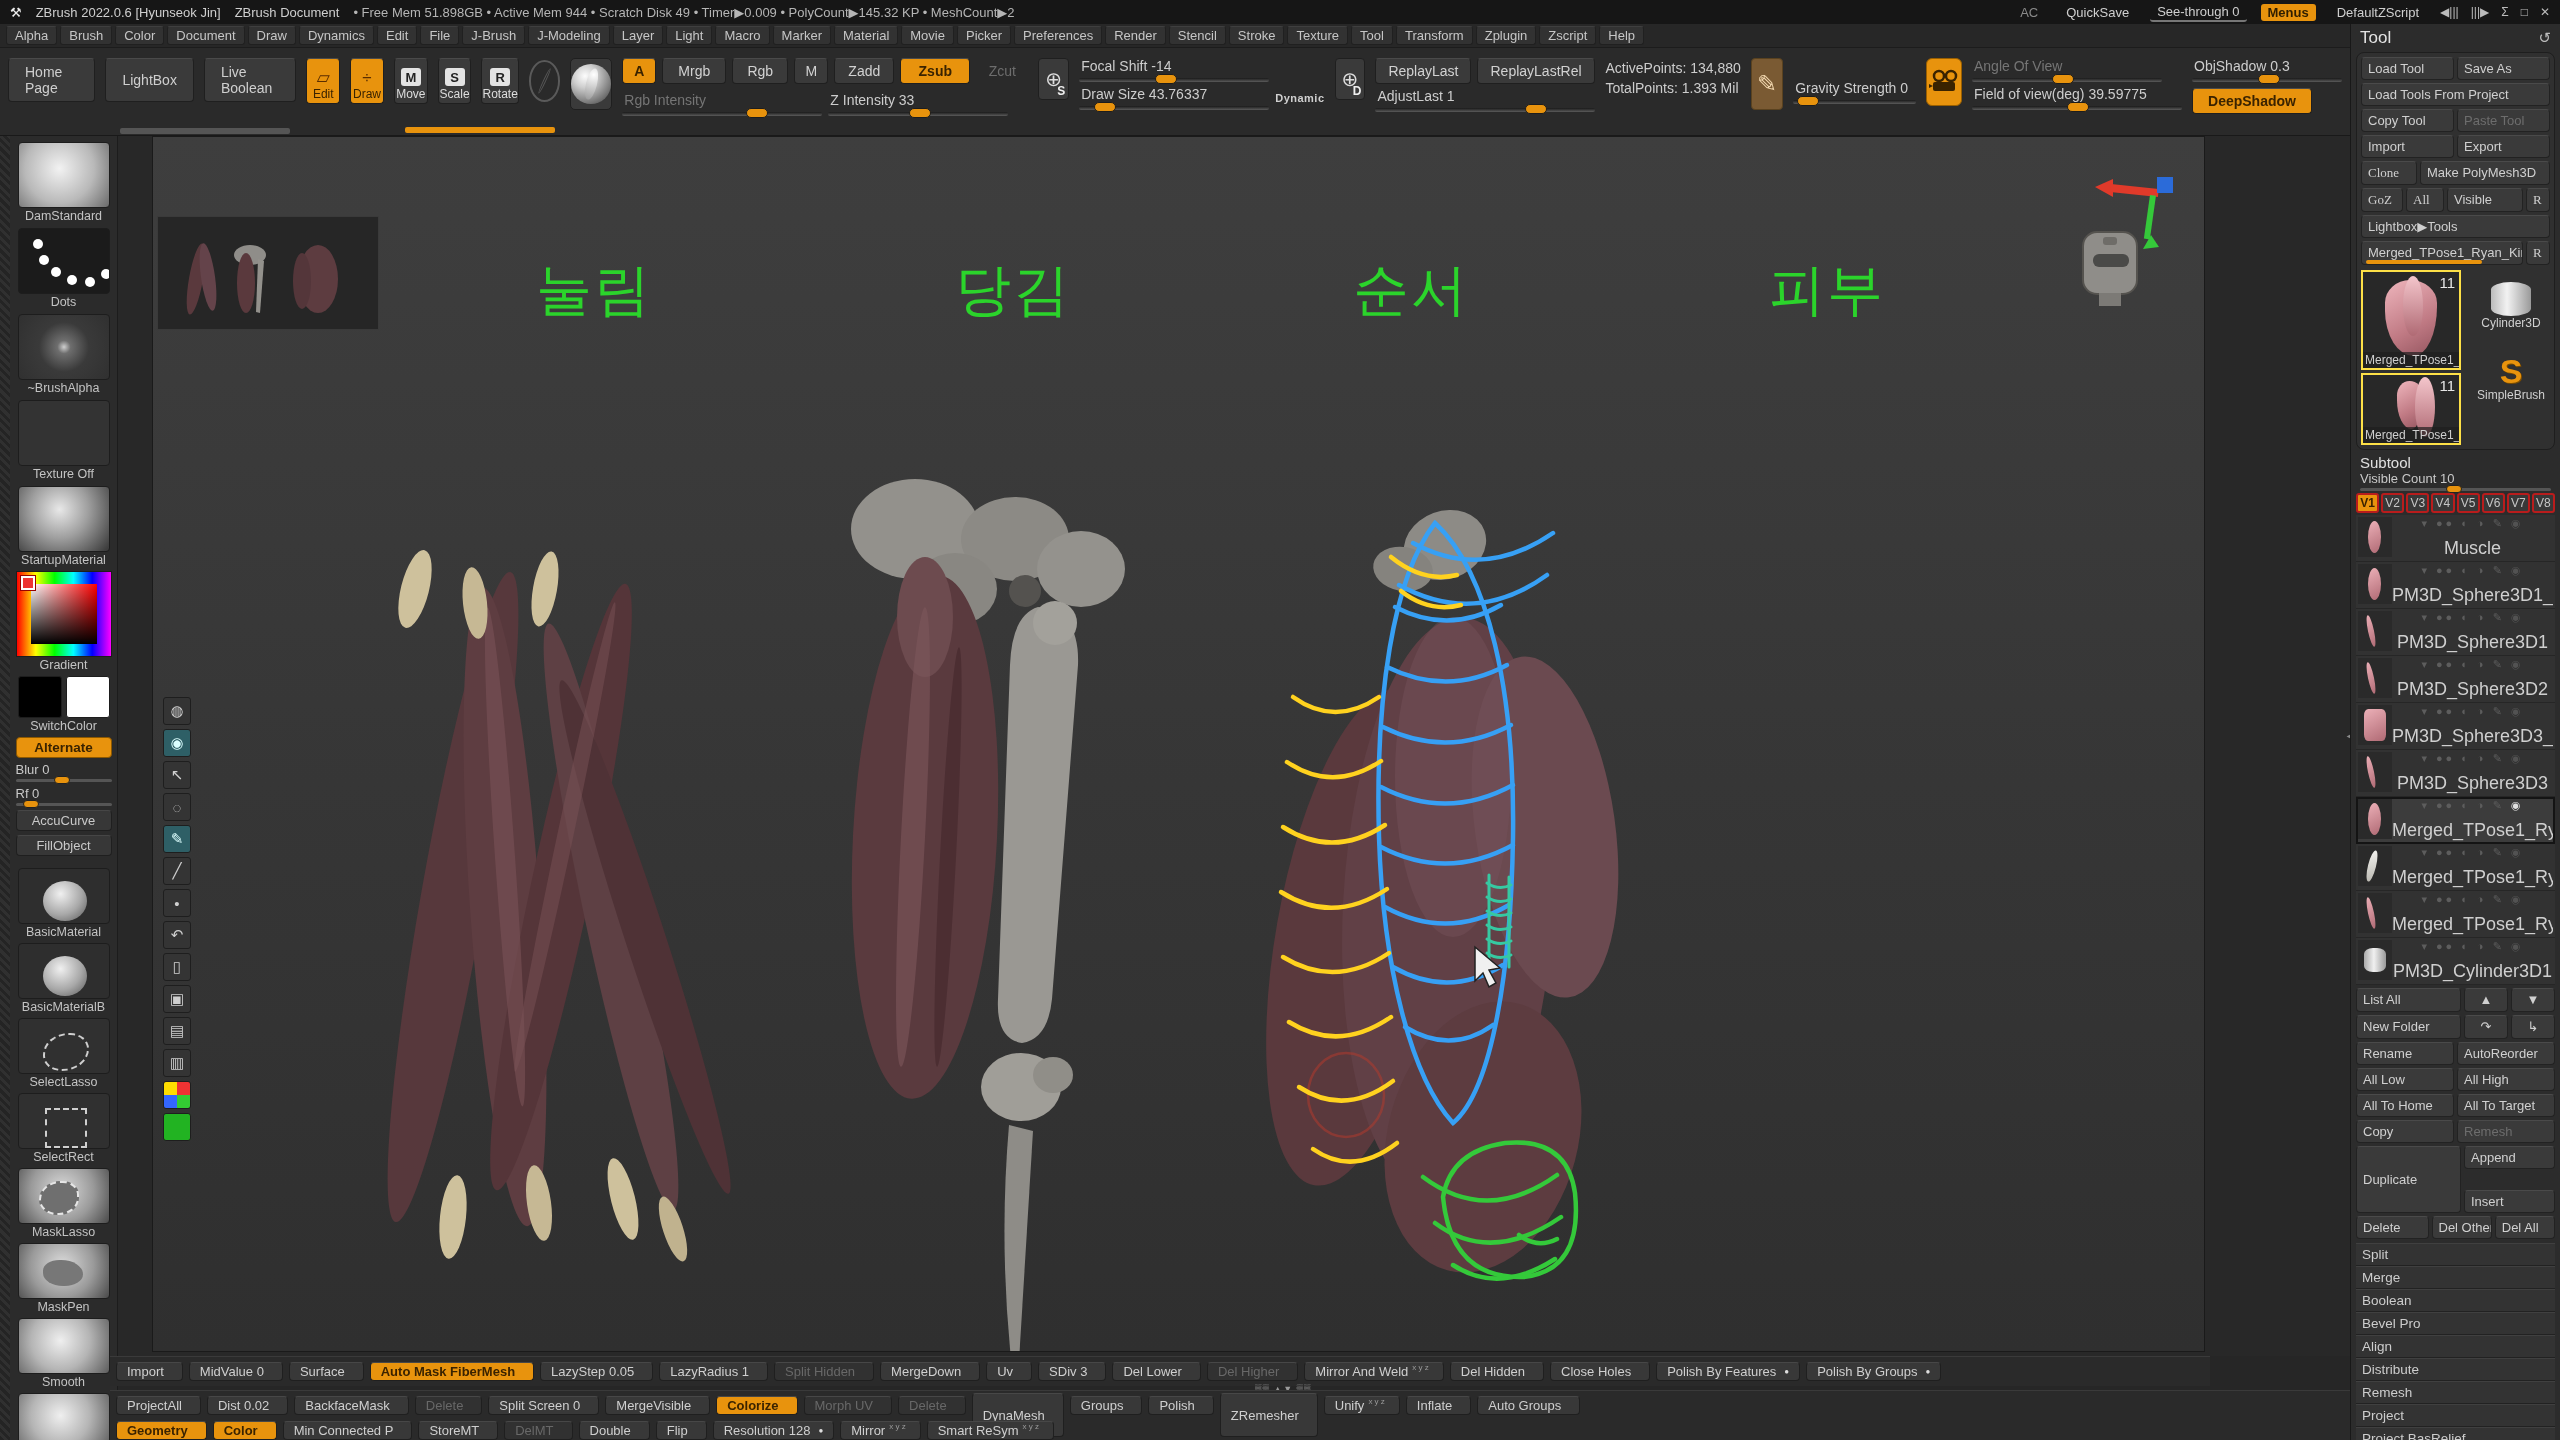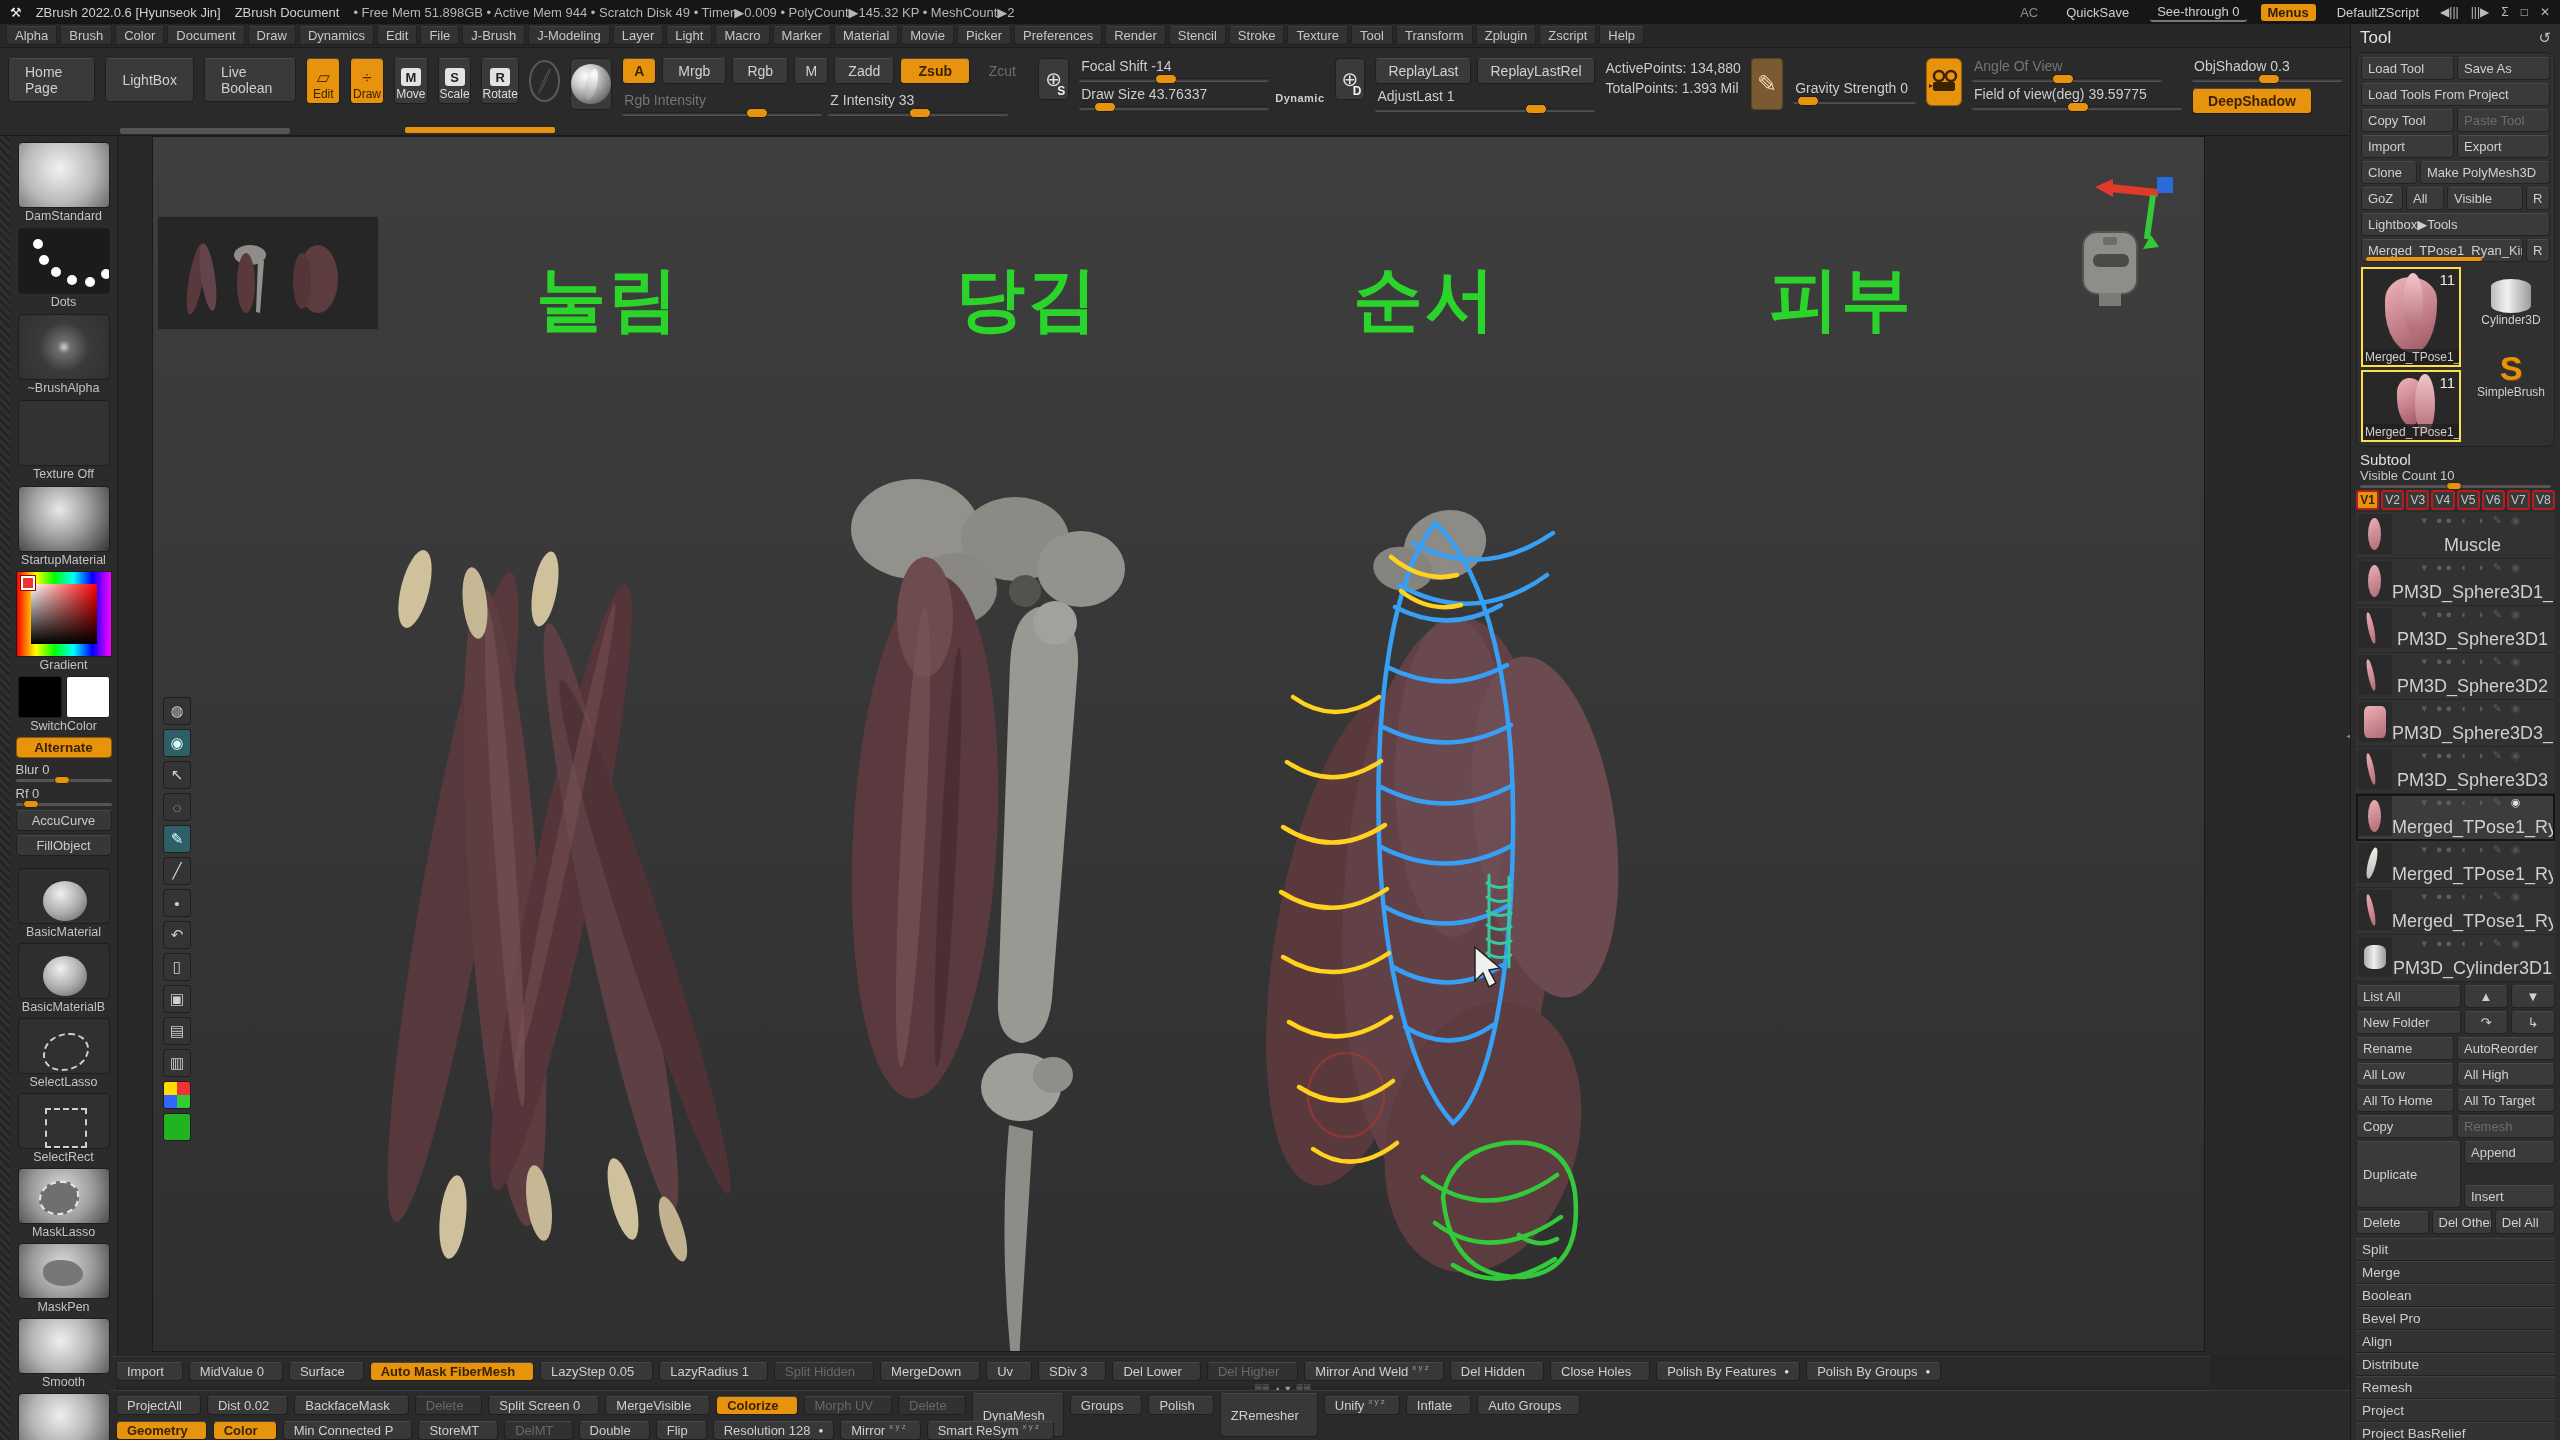--- a/index.html
+++ b/index.html
@@ -111,7 +111,7 @@
   .tprow{display:flex;gap:3px;}
   .tpb{flex:1;background:#3a3a3a;border:1px solid #222;border-top-color:#4a4a4a;border-radius:4px;padding:3px 6px;color:#d0d0d0;white-space:nowrap;overflow:hidden;}
   .tpb.dis{color:#6d6d6d;}
-  .tpb.fix{flex:0 0 auto;}
+  .tpb.fix{flex:0 0 auto;font-family:Liberation Serif, serif;}
   .namebtn{position:relative;}
   .namebtn::after{content:"";position:absolute;left:4px;right:40px;bottom:0;height:4px;background:#e8930d;border-radius:2px;}
   .thumbarea{display:flex;gap:4px;margin-top:2px;}

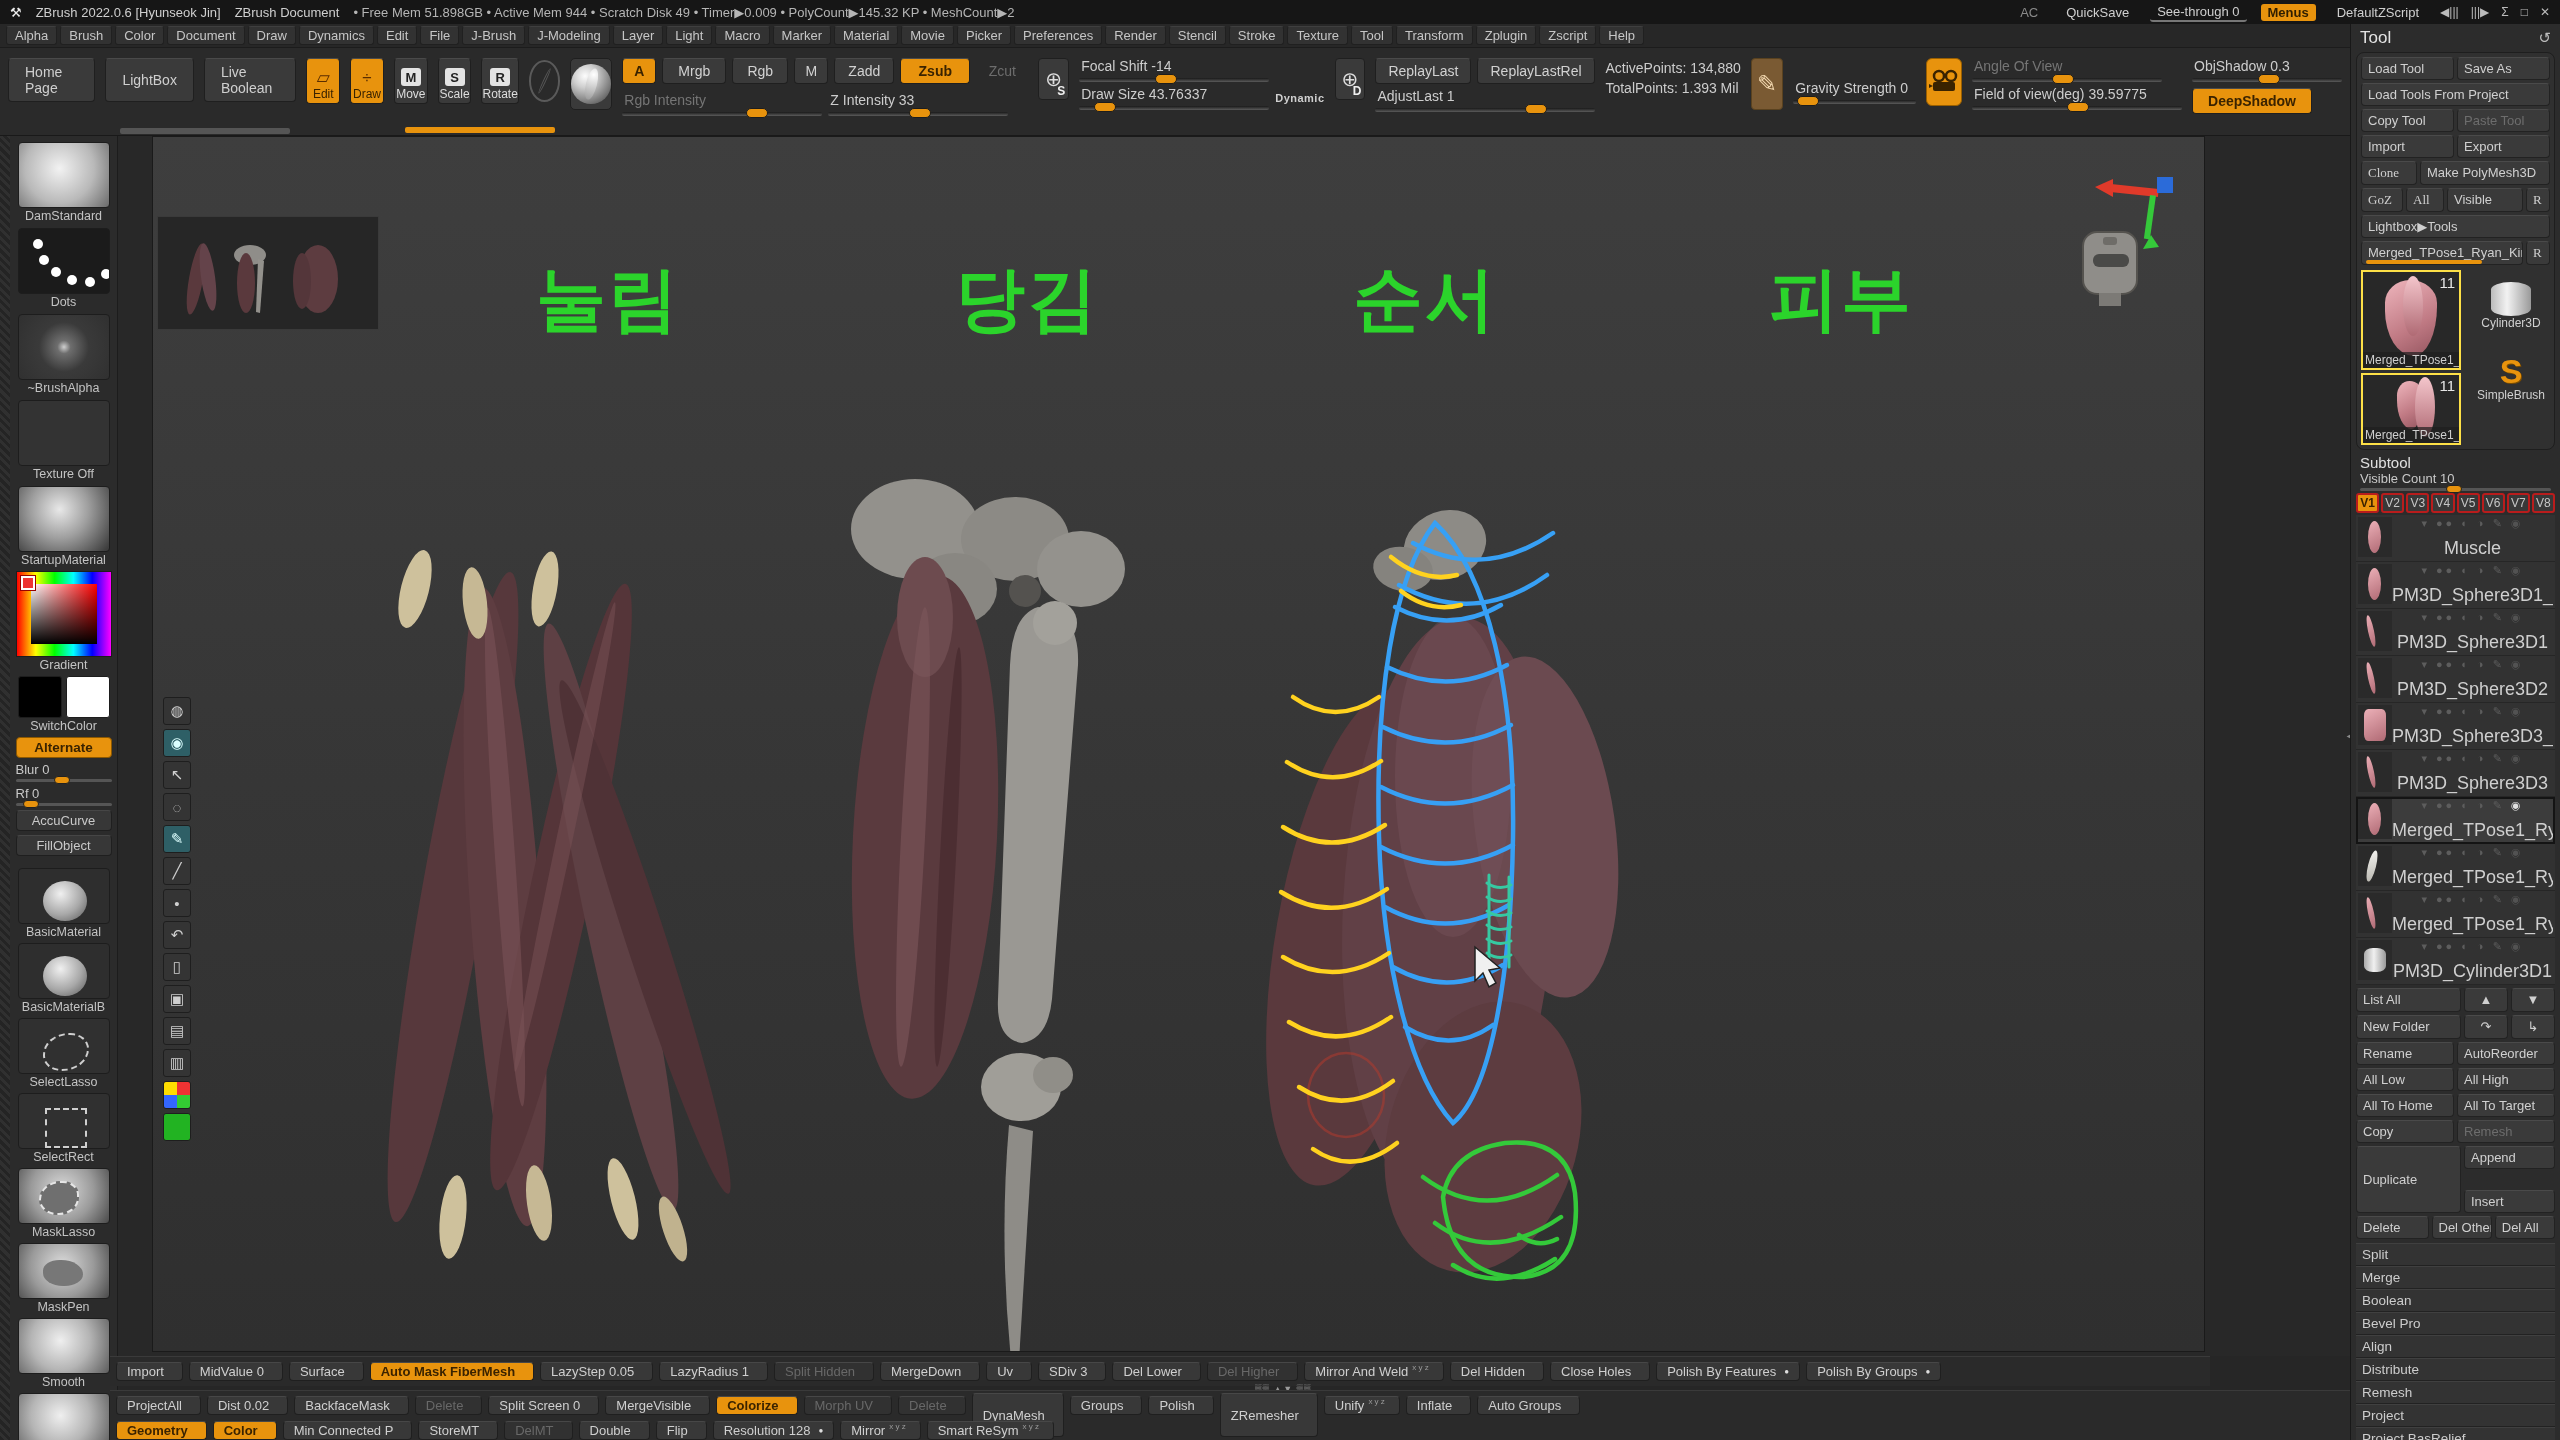--- a/index.html
+++ b/index.html
@@ -85,7 +85,7 @@
   
   .canvas{position:absolute;left:118px;top:136px;right:210px;bottom:84px;background:#282828;}
   .document{position:absolute;left:34px;top:0px;width:2053px;height:1216px;background:linear-gradient(#3e3e3e,#2f2f2f);border:1px solid #1a1a1a;overflow:hidden;}
-  .klabel{position:absolute;font-size:70px;font-weight:bold;color:#2bd42b;letter-spacing:2px;white-space:nowrap;}
+  .klabel{position:absolute;font-size:56px;font-weight:normal;color:#2bd42b;letter-spacing:2px;white-space:nowrap;}
   .docsvg{position:absolute;left:0;top:0;}
   .quickstrip{position:absolute;left:10px;top:560px;width:30px;display:flex;flex-direction:column;gap:4px;}
   .qicon{width:28px;height:28px;background:#343434;border:1px solid #1e1e1e;border-radius:3px;display:flex;align-items:center;justify-content:center;font-size:15px;color:#cfcfcf;}

